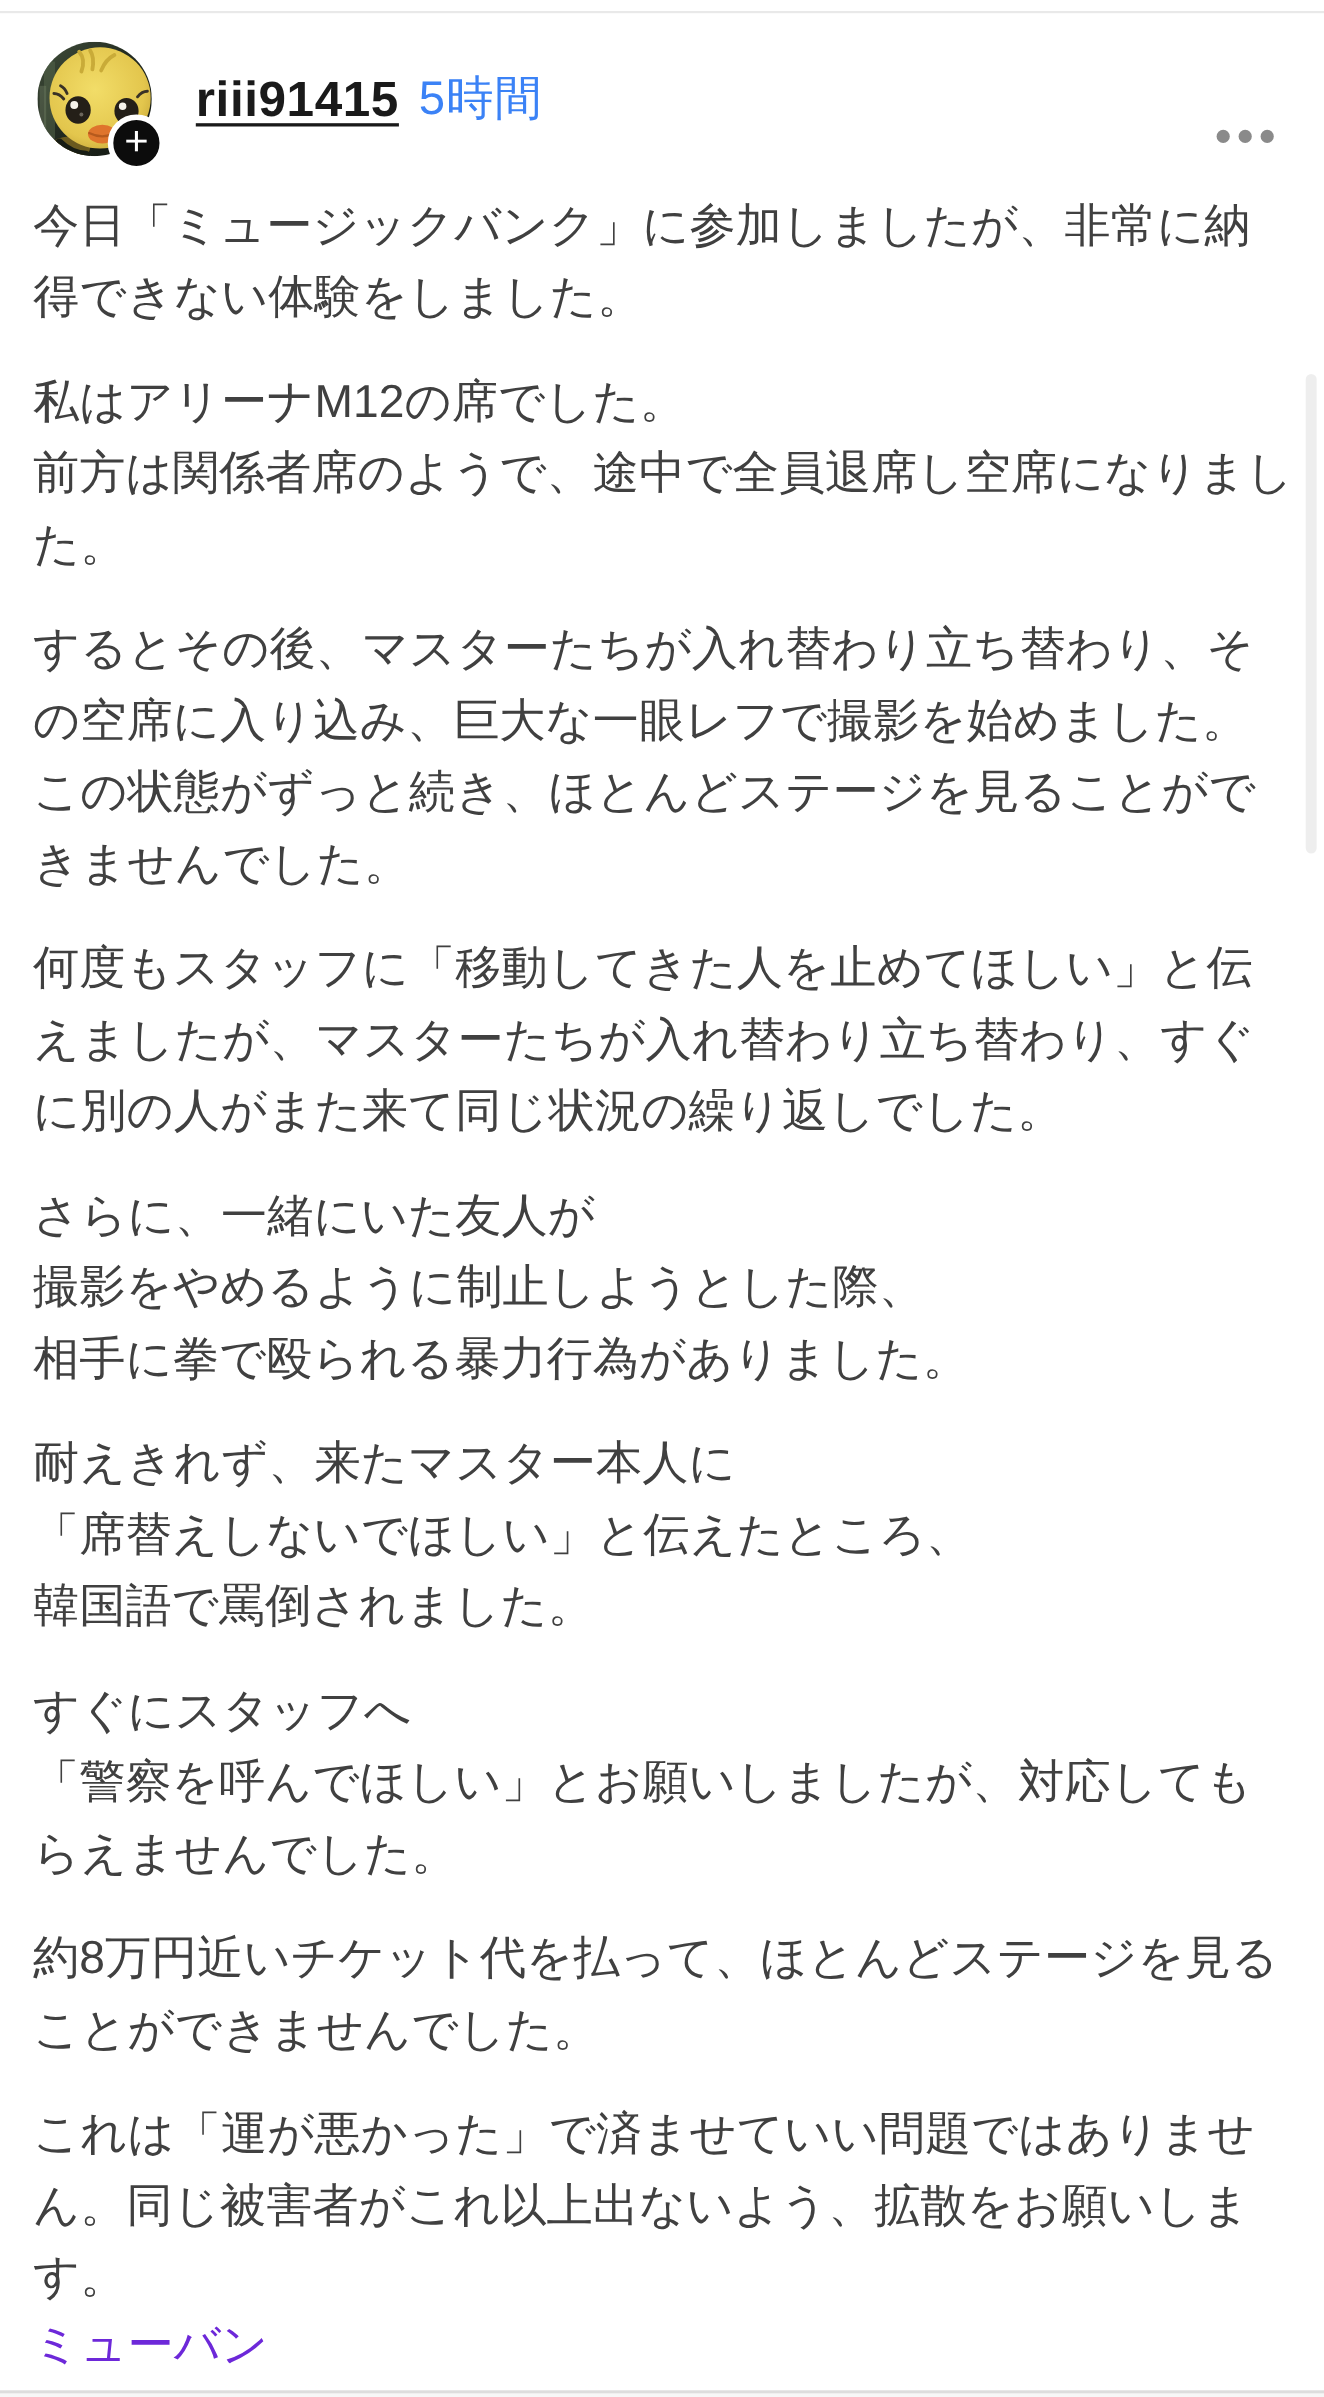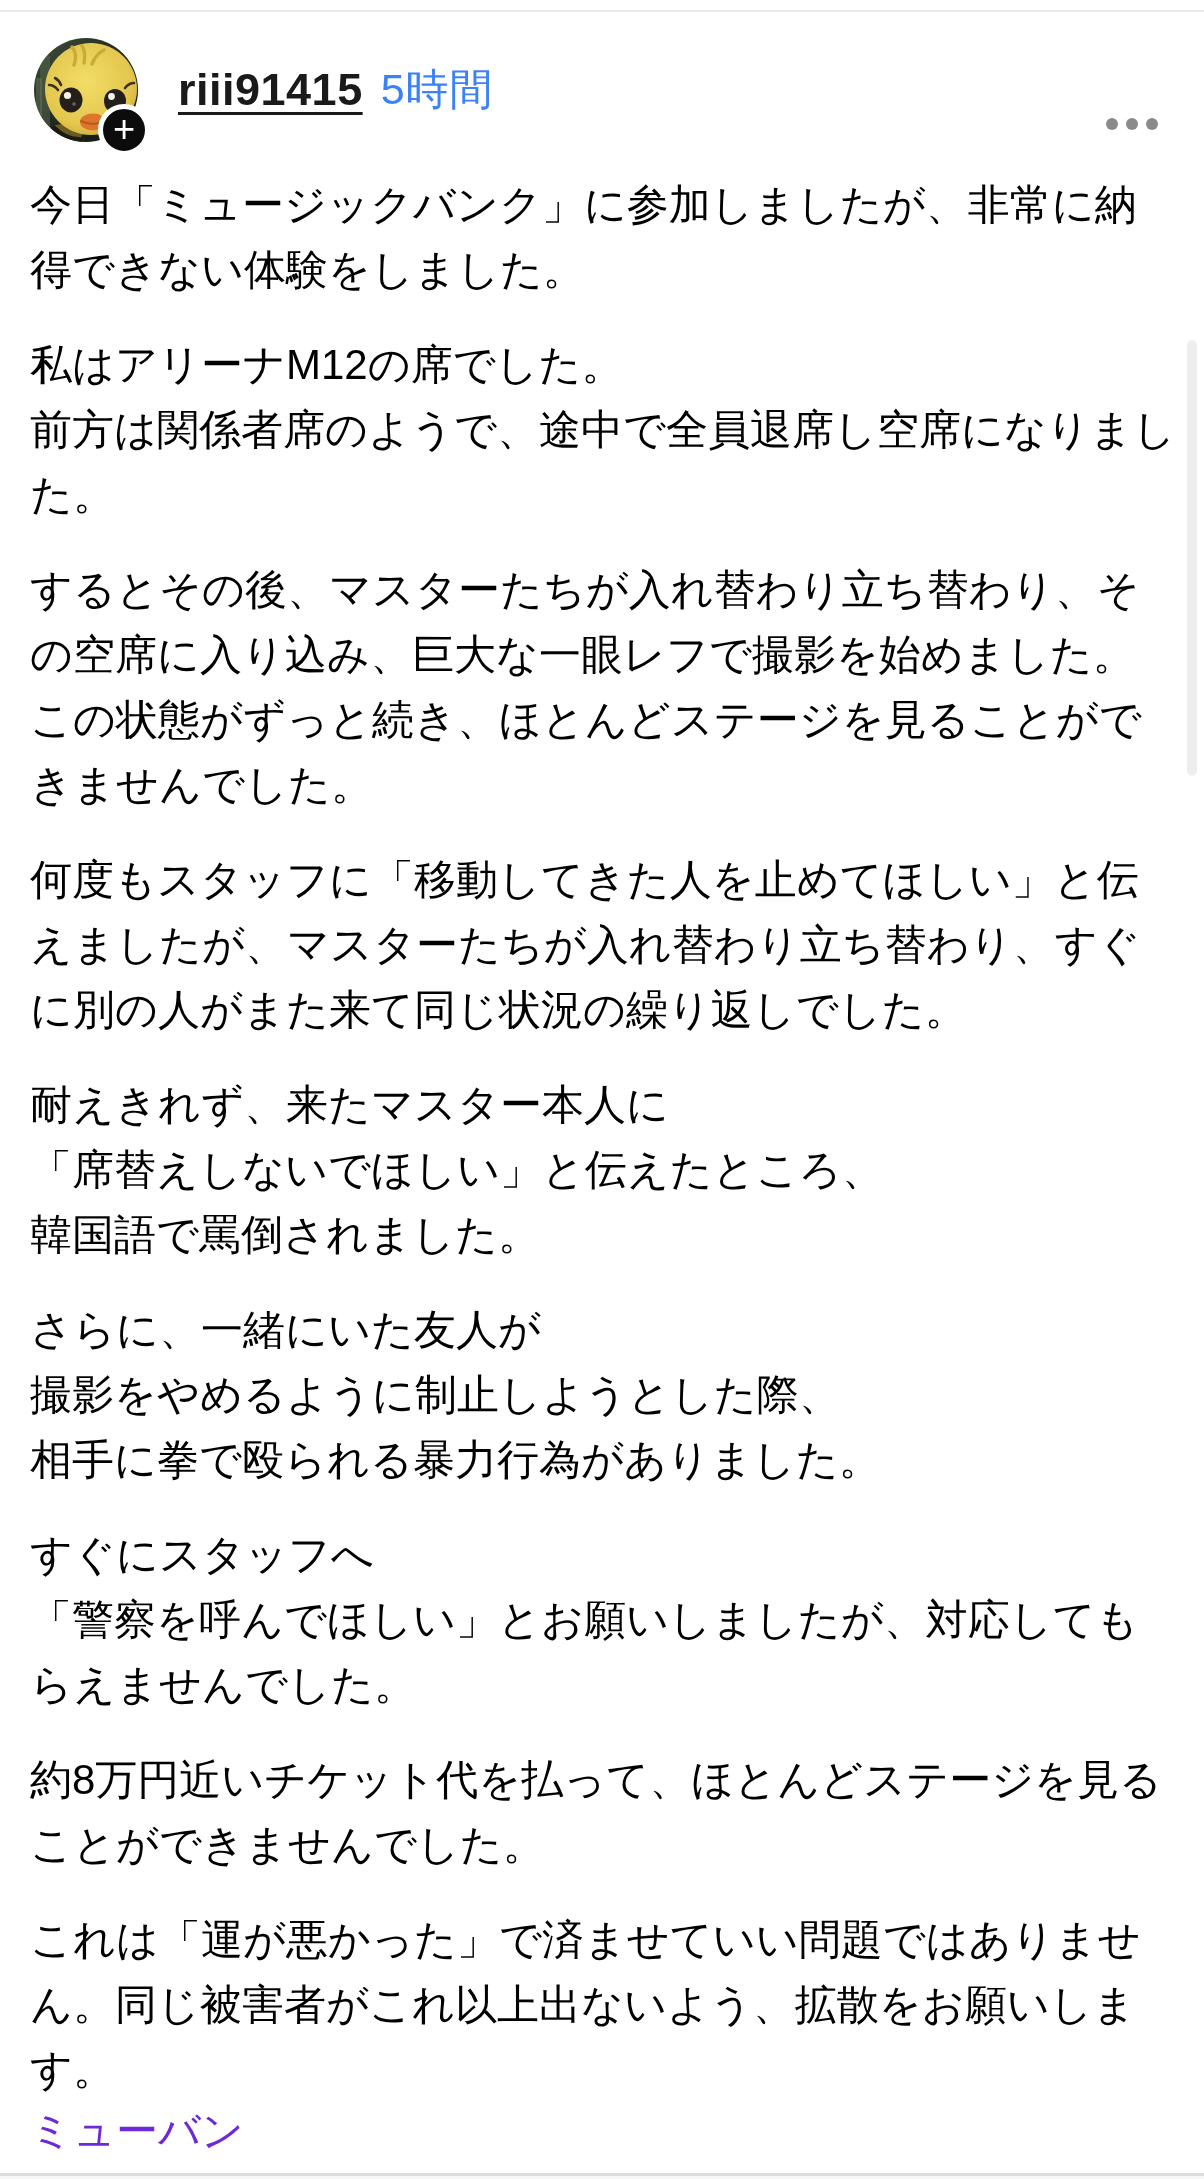--- a/index.html
+++ b/index.html
@@ -107,7 +107,7 @@
     margin: 0;
     font-size: 42px;
     line-height: 65px;
-    color: #000000;
+    color: #404040;
     white-space: pre-line;
     overflow-wrap: break-word;
     line-break: strict;

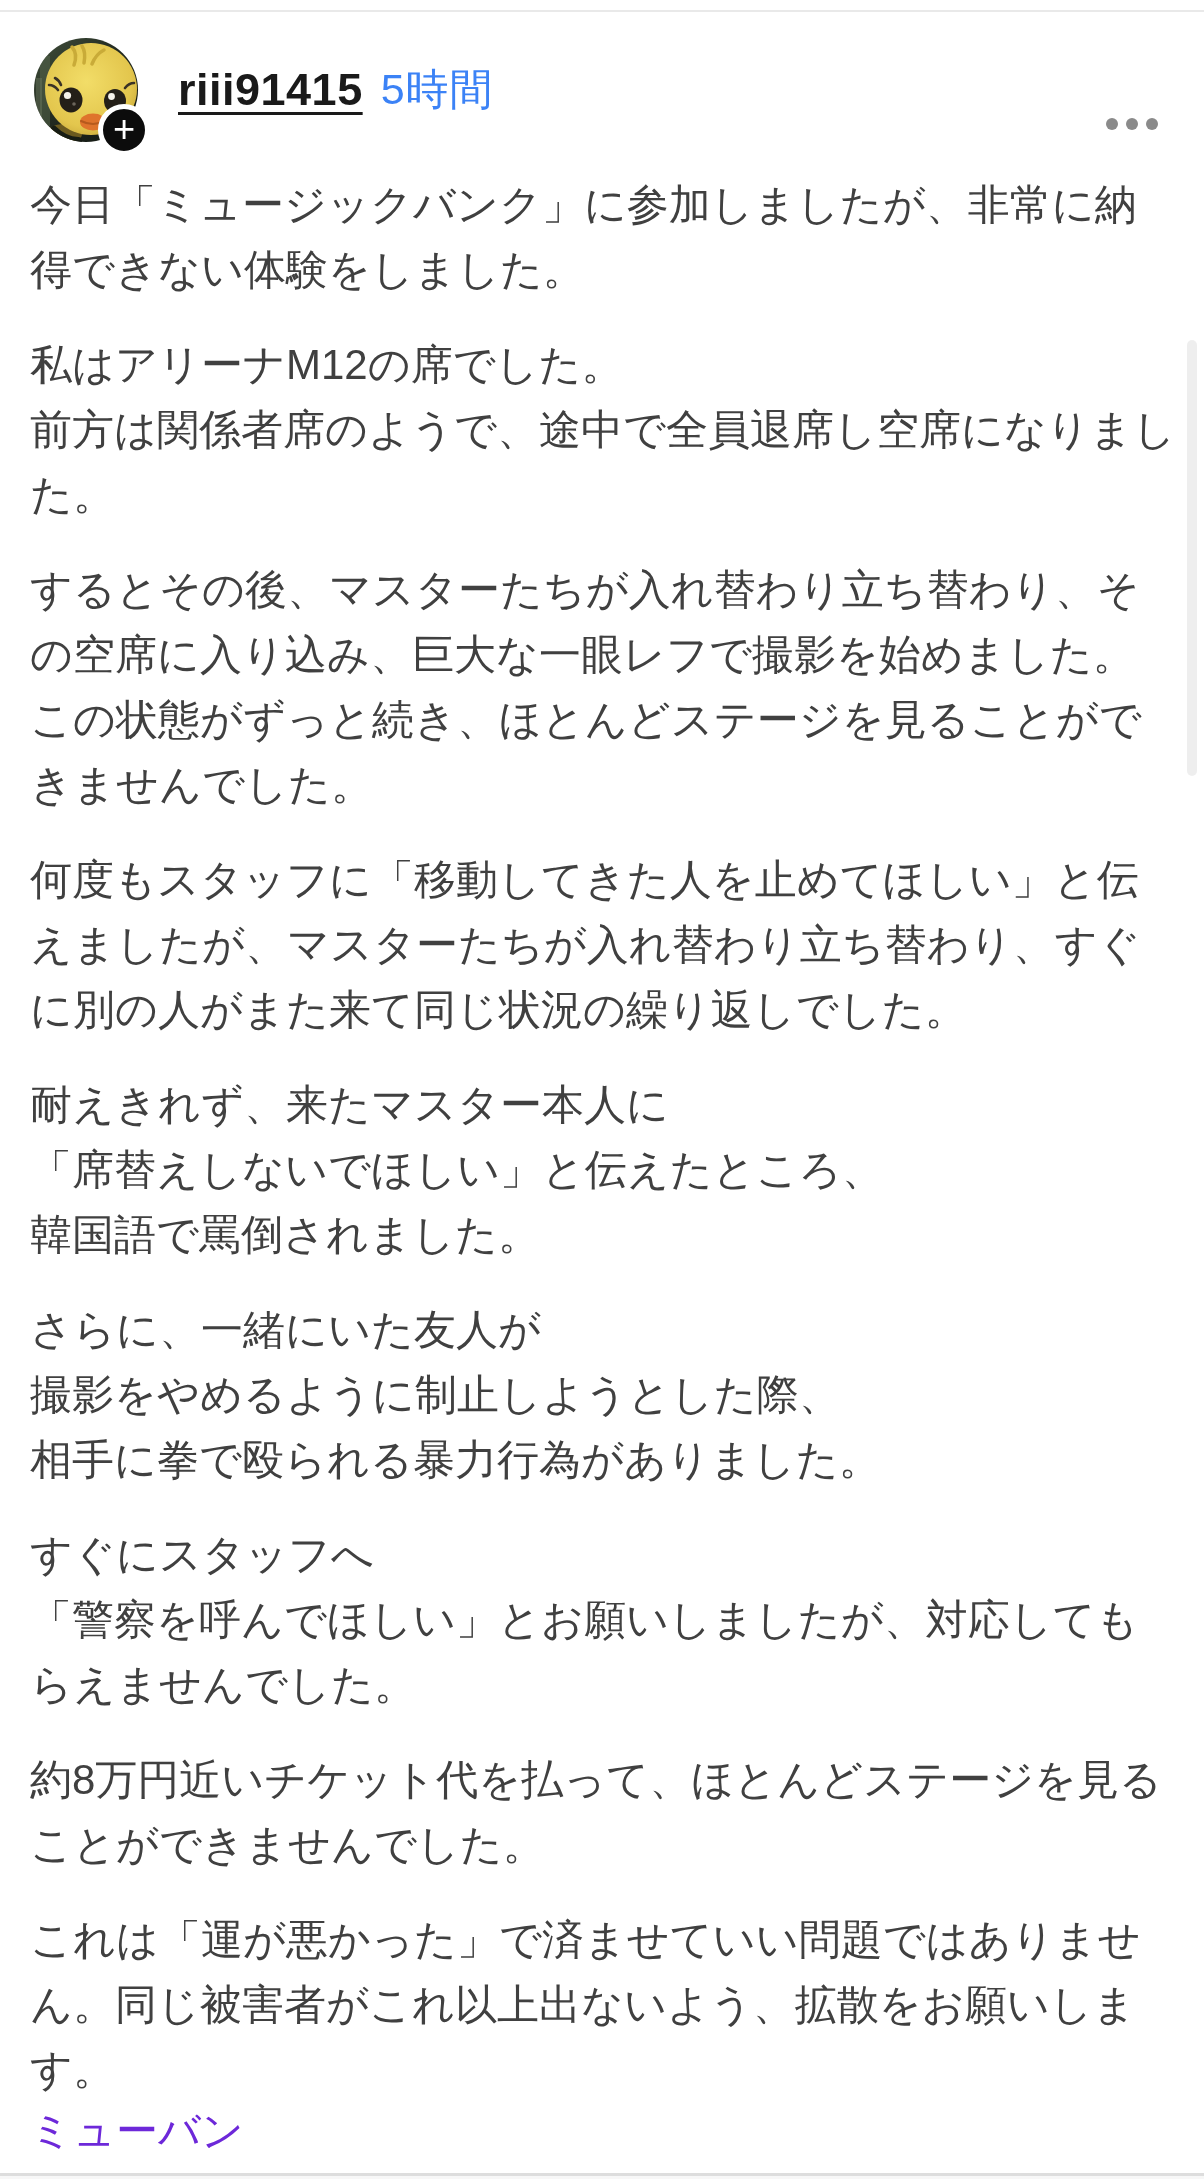--- a/index.html
+++ b/index.html
@@ -212,12 +212,12 @@
     <p class="para">するとその後、マスターたちが入れ替わり立ち替わり、その空席に入り込み、巨大な一眼レフで撮影を始めました。
 この状態がずっと続き、ほとんどステージを見ることができませんでした。</p>
     <p class="para">何度もスタッフに「移動してきた人を止めてほしい」と伝えましたが、マスターたちが入れ替わり立ち替わり、すぐに別の人がまた来て同じ状況の繰り返しでした。</p>
+    <p class="para">さらに、一緒にいた友人が
+撮影をやめるように制止しようとした際、
+相手に拳で殴られる暴力行為がありました。</p>
     <p class="para">耐えきれず、来たマスター本人に
 「席替えしないでほしい」と伝えたところ、
 韓国語で罵倒されました。</p>
-    <p class="para">さらに、一緒にいた友人が
-撮影をやめるように制止しようとした際、
-相手に拳で殴られる暴力行為がありました。</p>
     <p class="para">すぐにスタッフへ
 「警察を呼んでほしい」とお願いしましたが、対応してもらえませんでした。</p>
     <p class="para">約8万円近いチケット代を払って、ほとんどステージを見ることができませんでした。</p>

